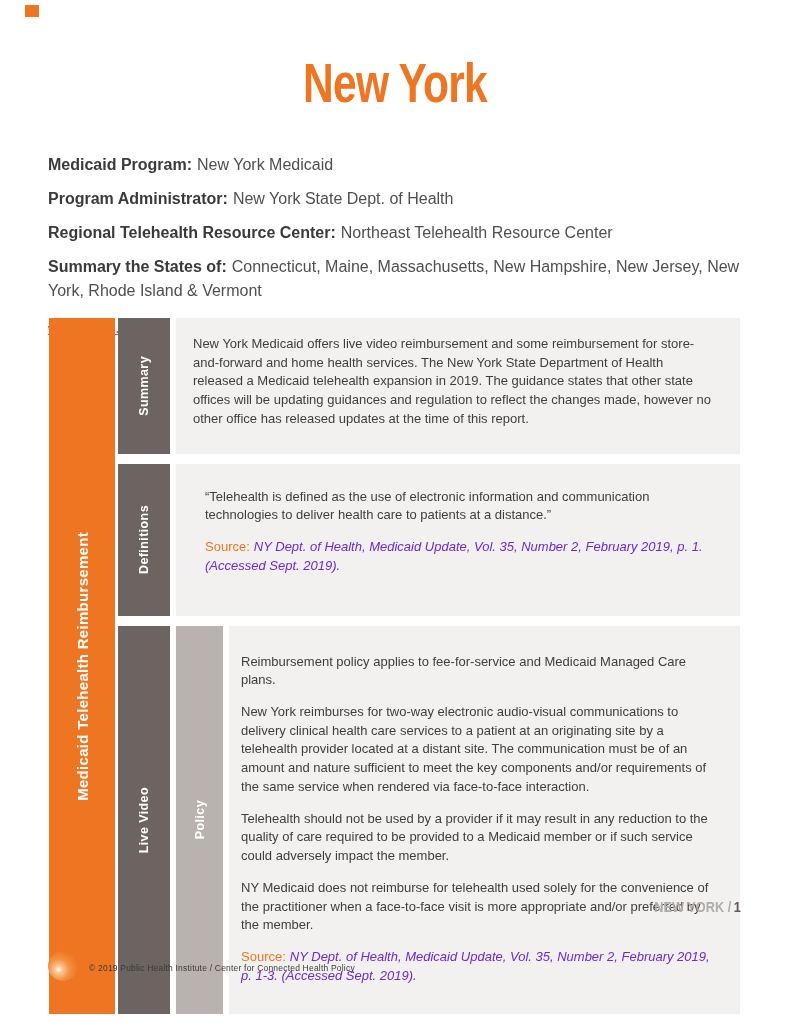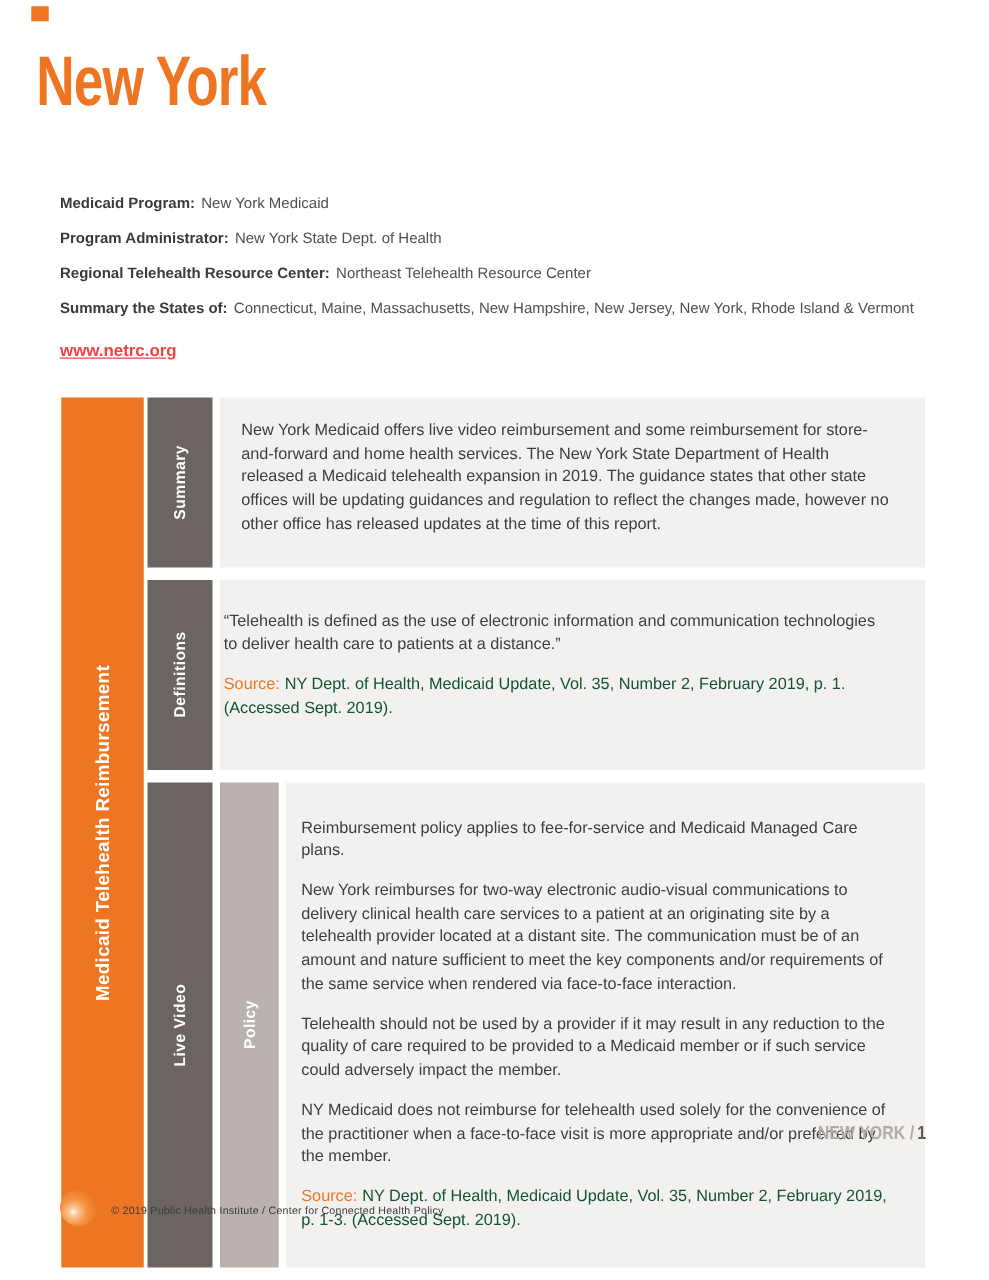--- a/index.html
+++ b/index.html
@@ -12,7 +12,7 @@
   .corner-mark{position:absolute;left:25px;top:5px;width:14px;height:12px;background:#ee7623;}
 
   
-  .page-title{position:absolute;top:32px;left:0;width:100%;}
+  .page-title{position:absolute;top:50px;left:0;width:100%;text-align:center;}
   .page-title span{
     display:inline-block;font-size:56px;font-weight:bold;color:#ee7623;
     letter-spacing:-1px;transform:scaleX(0.76);transform-origin:center;white-space:nowrap;

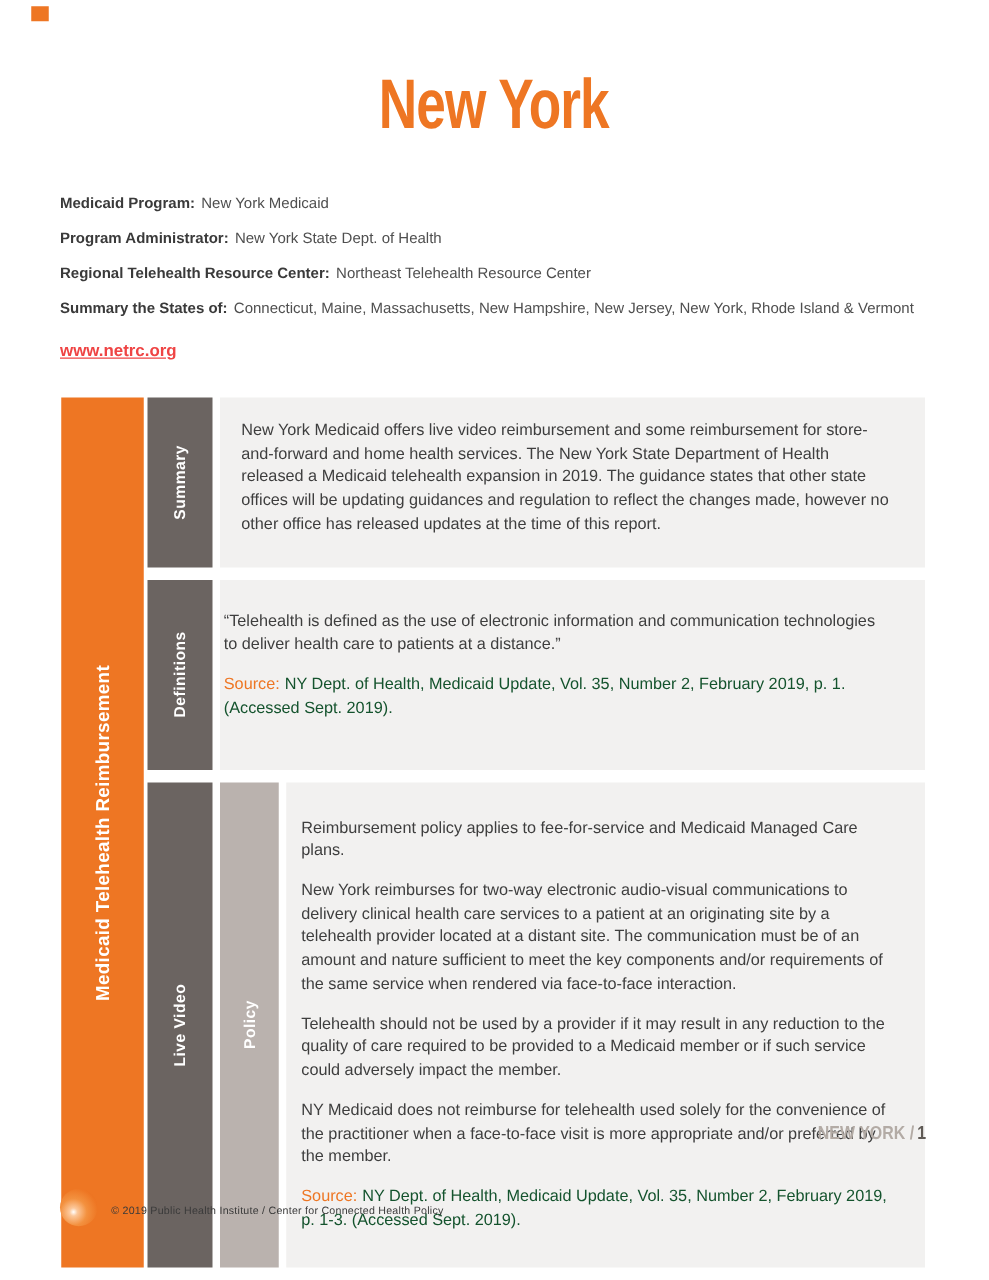--- a/index.html
+++ b/index.html
@@ -20,7 +20,7 @@
 
   
   .header-block{position:absolute;left:48px;top:153px;width:706px;}
-  .field{font-size:12px;line-height:1.5;color:#4f4f4f;margin:0 0 10px 0;}
+  .field{font-size:16px;line-height:1.5;color:#4f4f4f;margin:0 0 10px 0;}
   .field .lbl{font-weight:bold;color:#3a3a3a;margin-right:5px;}
   .site-link{display:inline-block;margin-top:8px;font-size:13.5px;font-weight:bold;
     color:#ef4444;text-decoration:underline;cursor:pointer;}

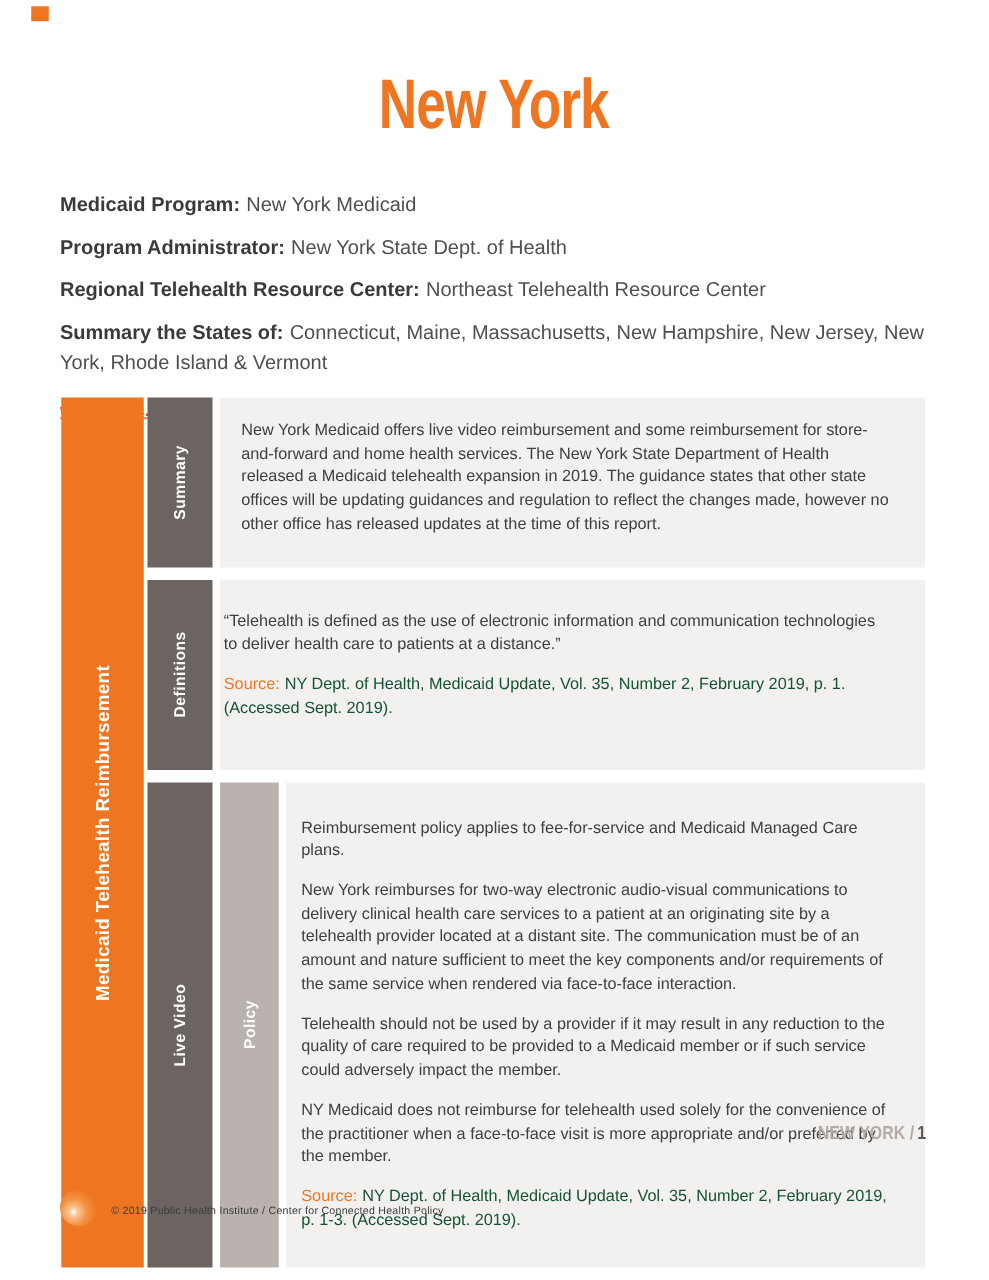--- a/index.html
+++ b/index.html
@@ -44,7 +44,7 @@
 
   .content p{font-size:13px;line-height:1.44;color:#3e3e3e;margin:0 0 13px 0;}
   .pad-summary{padding:17px 27px 12px 17px;}
-  .pad-definitions{padding:24px 28px 12px 3px;}
+  .pad-definitions{padding:24px 28px 12px 29px;}
   .pad-livevideo{padding:27px 30px 16px 12px;}
 
   .source{margin:2px 0 0 27px;font-size:10px;line-height:1.4;}

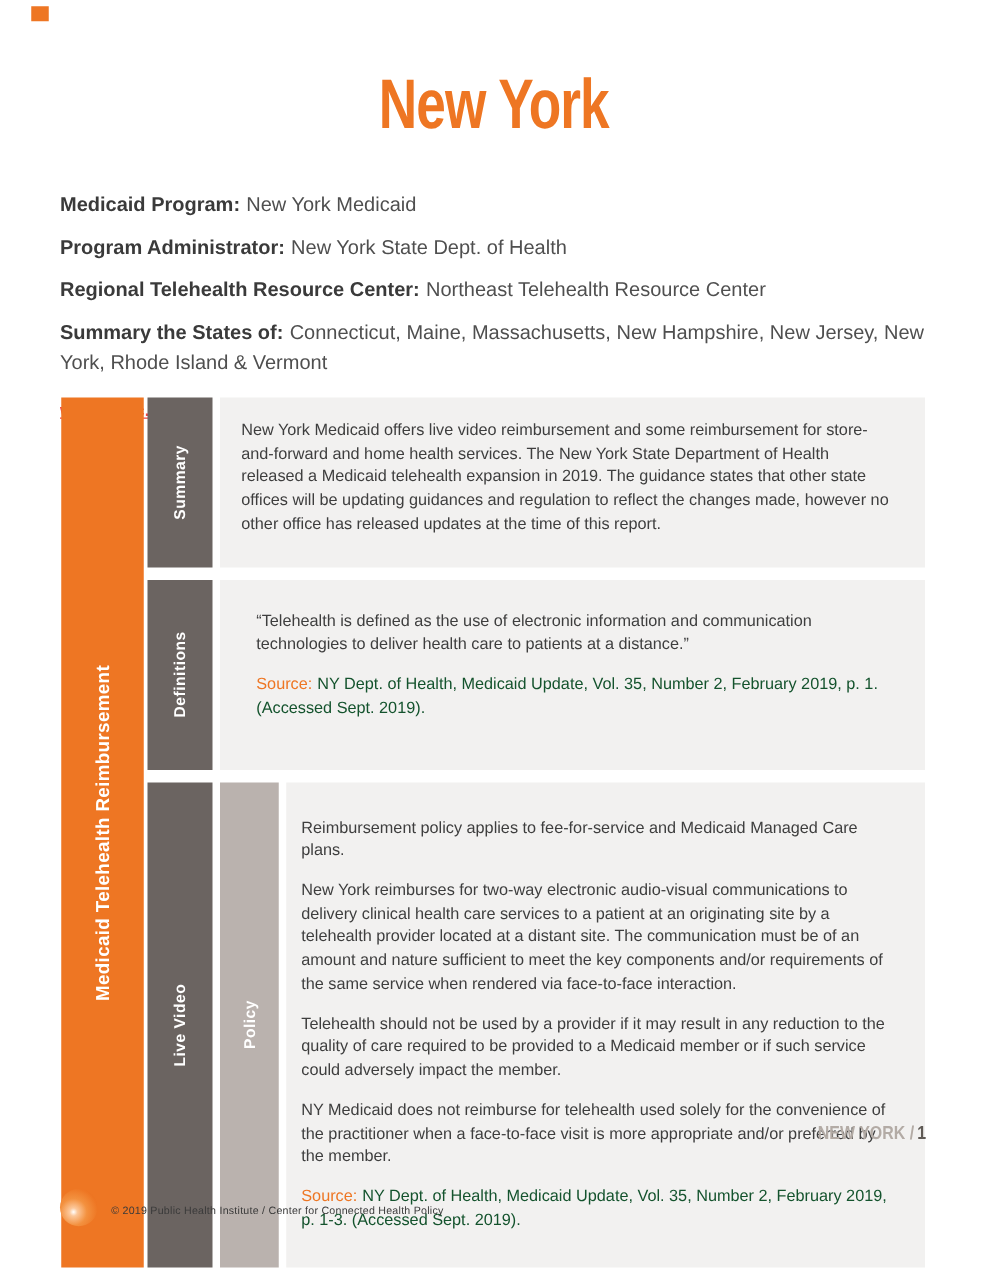--- a/index.html
+++ b/index.html
@@ -49,7 +49,7 @@
 
   .source{margin:2px 0 0 27px;font-size:10px;line-height:1.4;}
   .source .src-lbl{color:#ee7623;font-weight:normal;margin-right:4px;}
-  .source .src-txt{color:#14532d;}
+  .source .src-txt{color:#6d28d9;font-style:italic;}
   .src-gap{margin-top:16px;}
 
   

